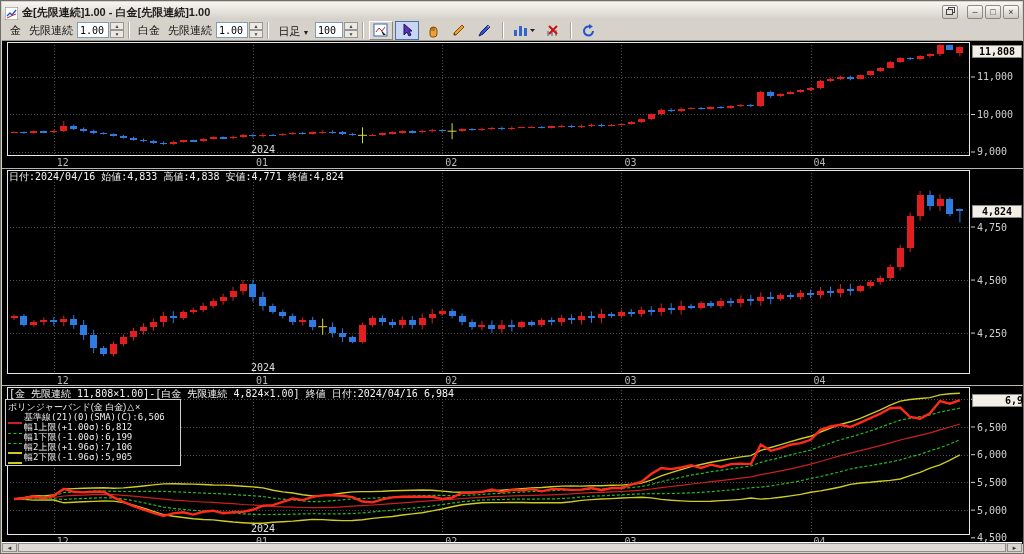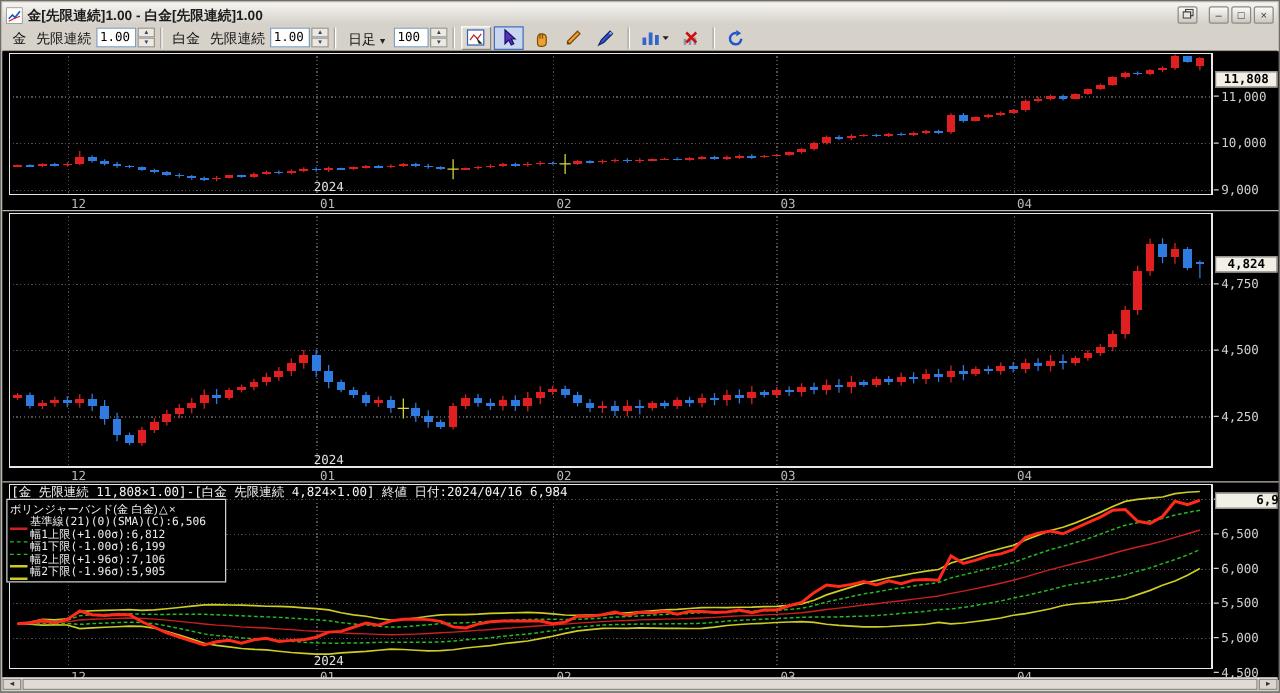--- a/index.html
+++ b/index.html
@@ -437,7 +437,7 @@
             <text x="811.5600000000001" y="125">04</text>
           </g>
         </svg>
-      <div class="badge" style="top: 16px;">11,808</div>
+      <div class="badge" style="top: 4px;">11,808</div>
     </div>
 
     <div class="panel" id="panel-platinum">

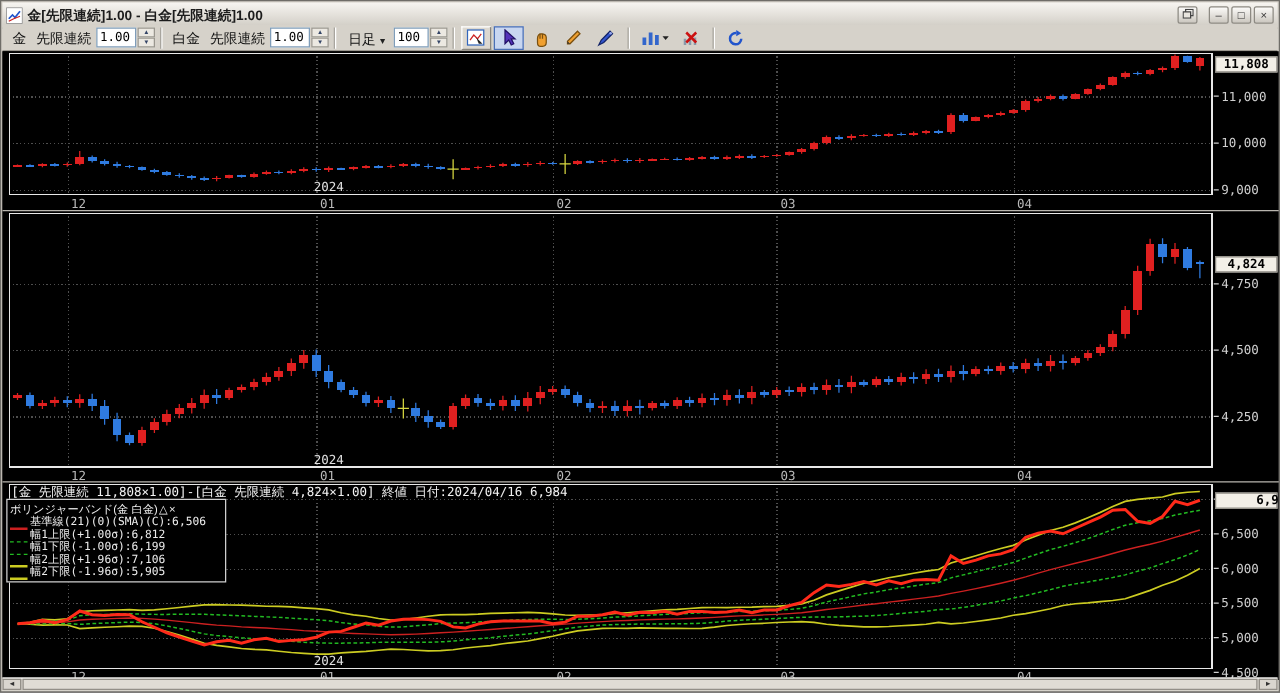--- a/index.html
+++ b/index.html
@@ -669,6 +669,7 @@
             <text x="811.5600000000001" y="215">04</text>
           </g>
         </svg>
+      <div class="panel-header">日付:2024/04/16 始値:4,833 高値:4,838 安値:4,771 終値:4,824</div>
       <div class="badge" style="top: 35.9px;">4,824</div>
     </div>
 

